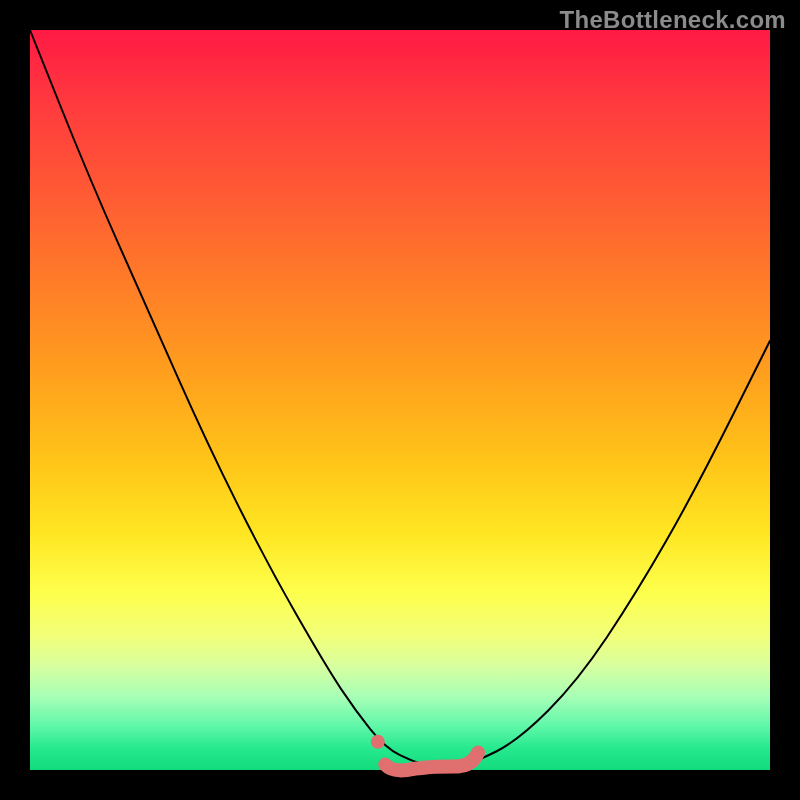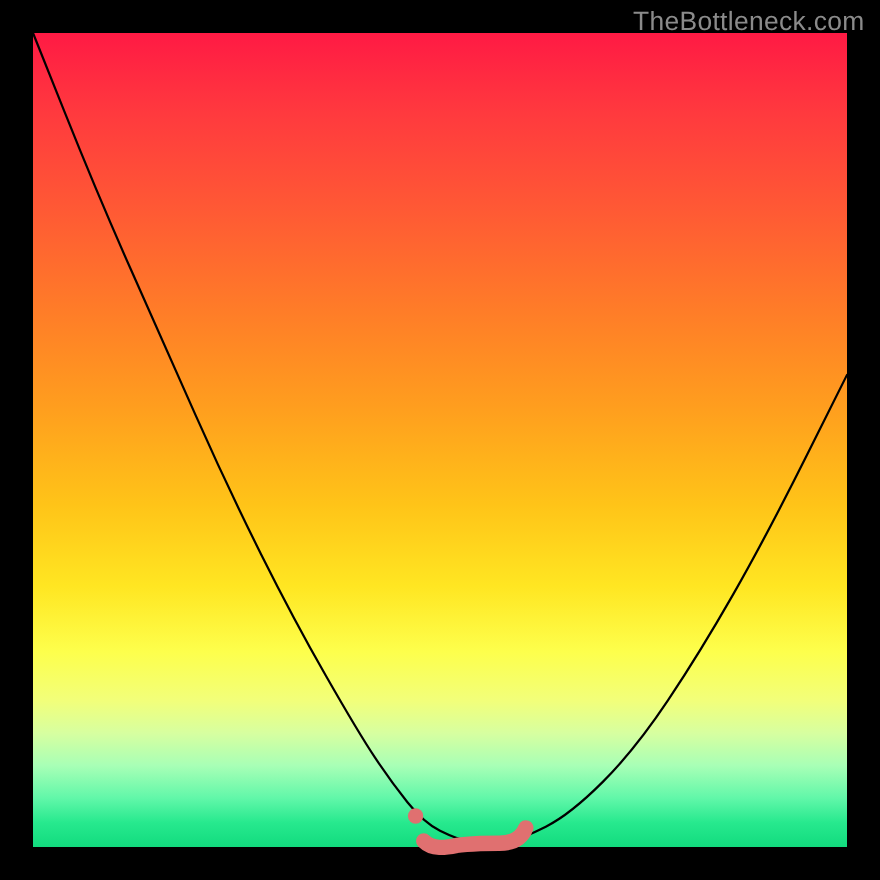--- a/index.html
+++ b/index.html
@@ -23,7 +23,7 @@
     right: 14px;
     color: #8b8b8b;
     font-size: 24px;
-    font-weight: 400;
+    font-weight: 700;
     letter-spacing: 0.3px;
     z-index: 10;
   }

